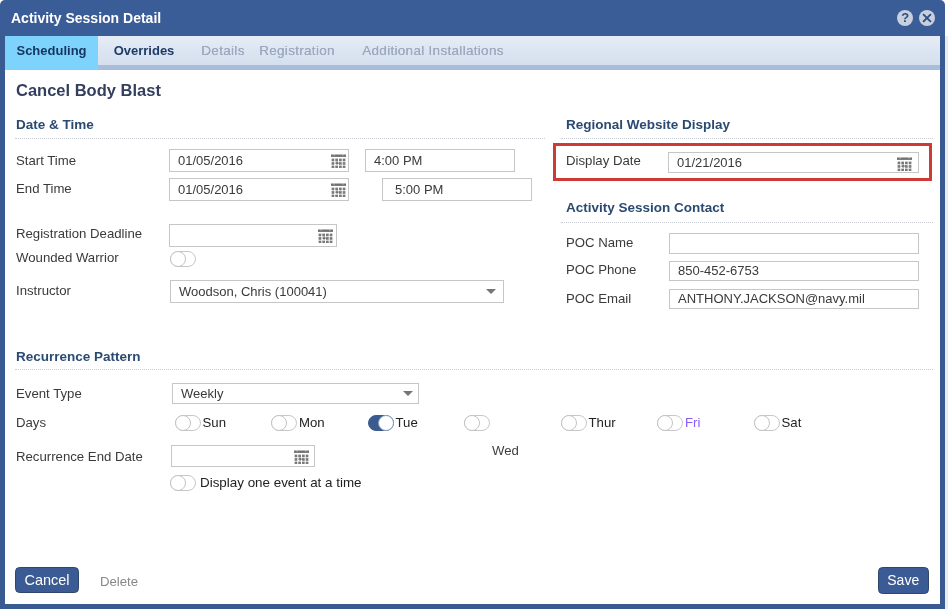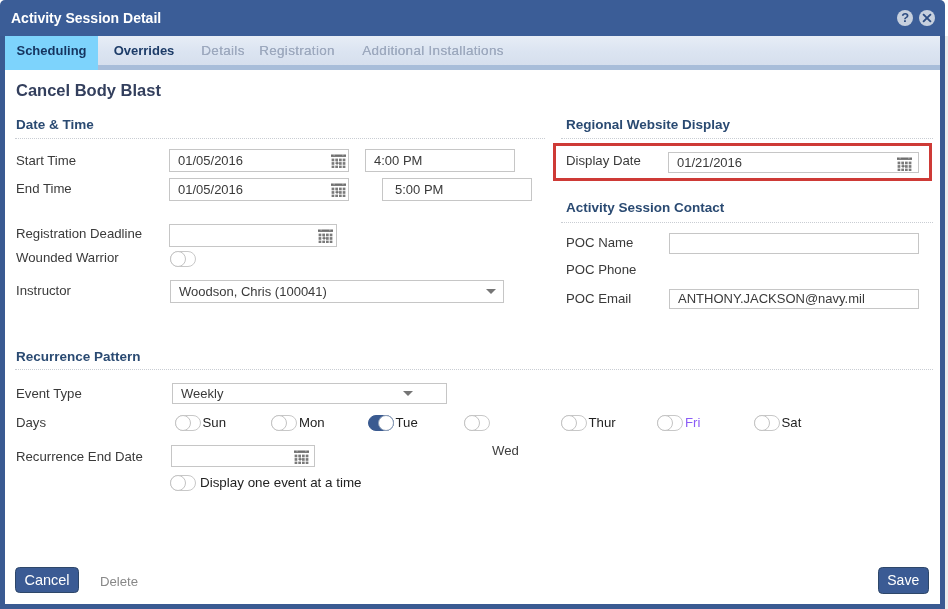--- a/index.html
+++ b/index.html
@@ -91,6 +91,7 @@
     <div class="lbl" style="left:566px;top:234.5px;">POC Name</div>
     <div class="in" style="left:669px;top:232.5px;width:250px;height:21px;"></div>
     <div class="lbl" style="left:566px;top:262px;">POC Phone</div>
+    <div class="in" style="left:669px;top:260.5px;width:250px;height:20px;">850-452-6753</div>
     <div class="lbl" style="left:566px;top:290.5px;">POC Email</div>
     <div class="in" style="left:669px;top:288.5px;width:250px;height:20px;">ANTHONY.JACKSON@navy.mil</div>
 

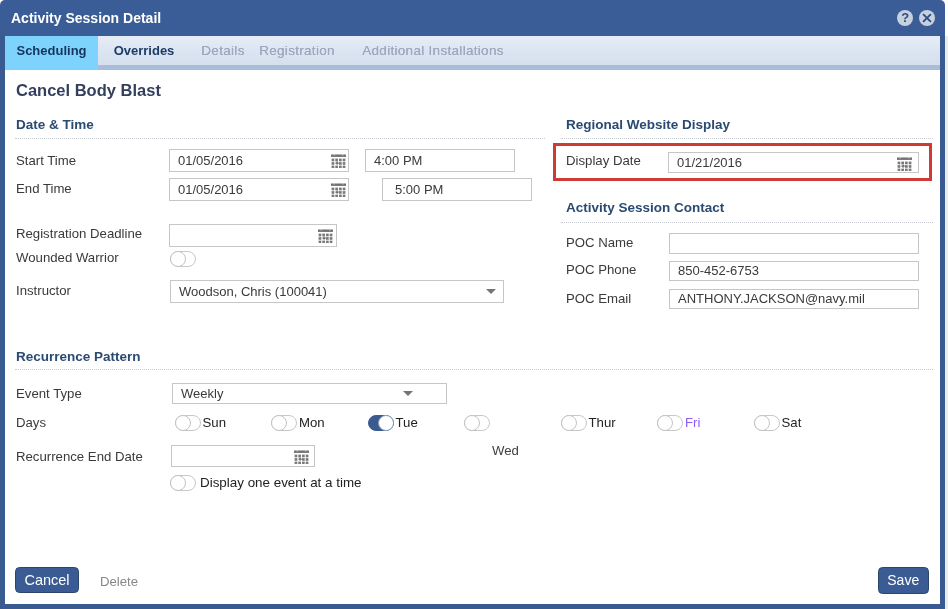--- a/index.html
+++ b/index.html
@@ -99,7 +99,7 @@
     <div class="rule" style="left:15px;top:369px;width:918px;"></div>
 
     <div class="lbl" style="left:16px;top:385.5px;">Event Type</div>
-    <div class="in" style="left:172px;top:382.5px;width:275px;height:21.5px;">Weekly</div>
+    <div class="in" style="left:172px;top:382.5px;width:247px;height:21.5px;">Weekly</div>
     <div class="caret" style="left:402.5px;top:390.5px;"></div>
 
     <div class="lbl" style="left:16px;top:414.5px;">Days</div>

